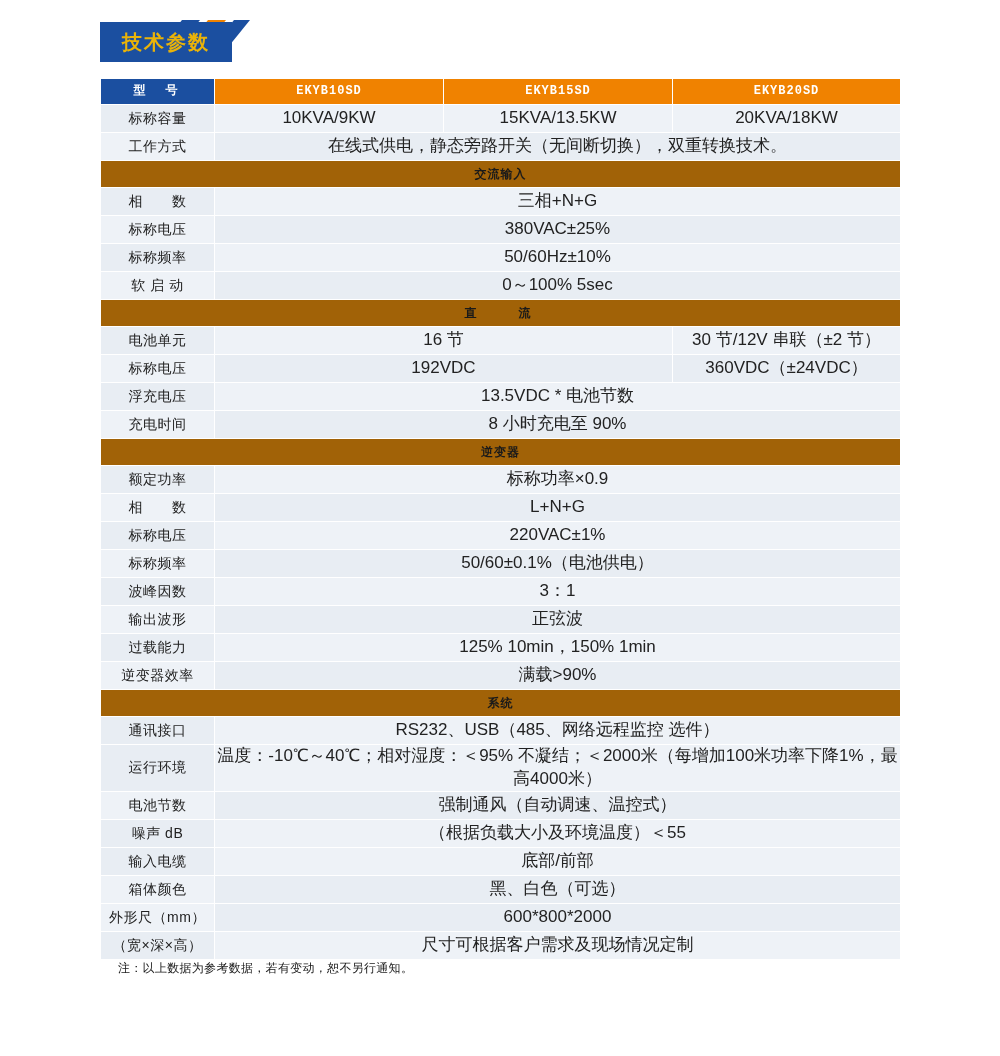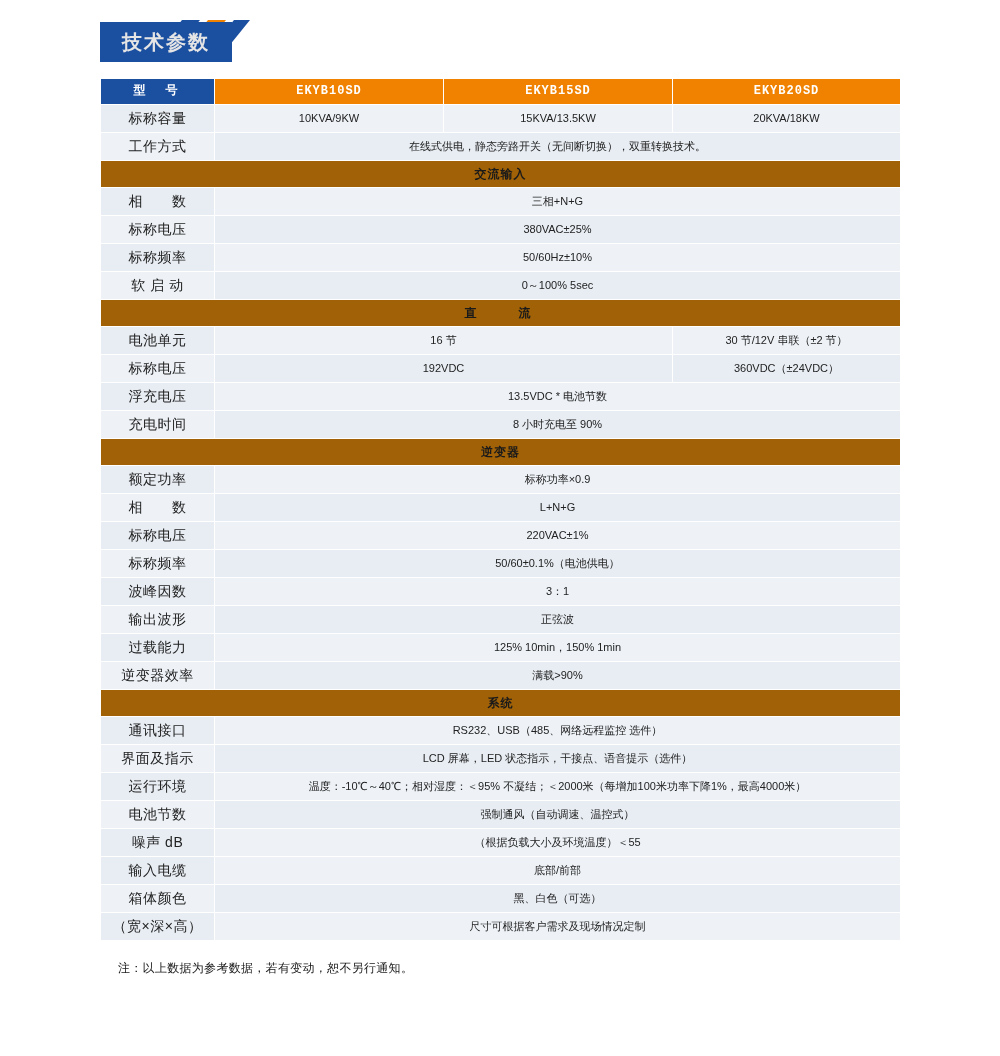--- a/index.html
+++ b/index.html
@@ -32,7 +32,7 @@
   }
   .header-tag {
     background: #1b4fa0;
-    color: #e5e5e5;
+    color: #eab308;
     font-size: 20px;
     font-weight: bold;
     letter-spacing: 2px;

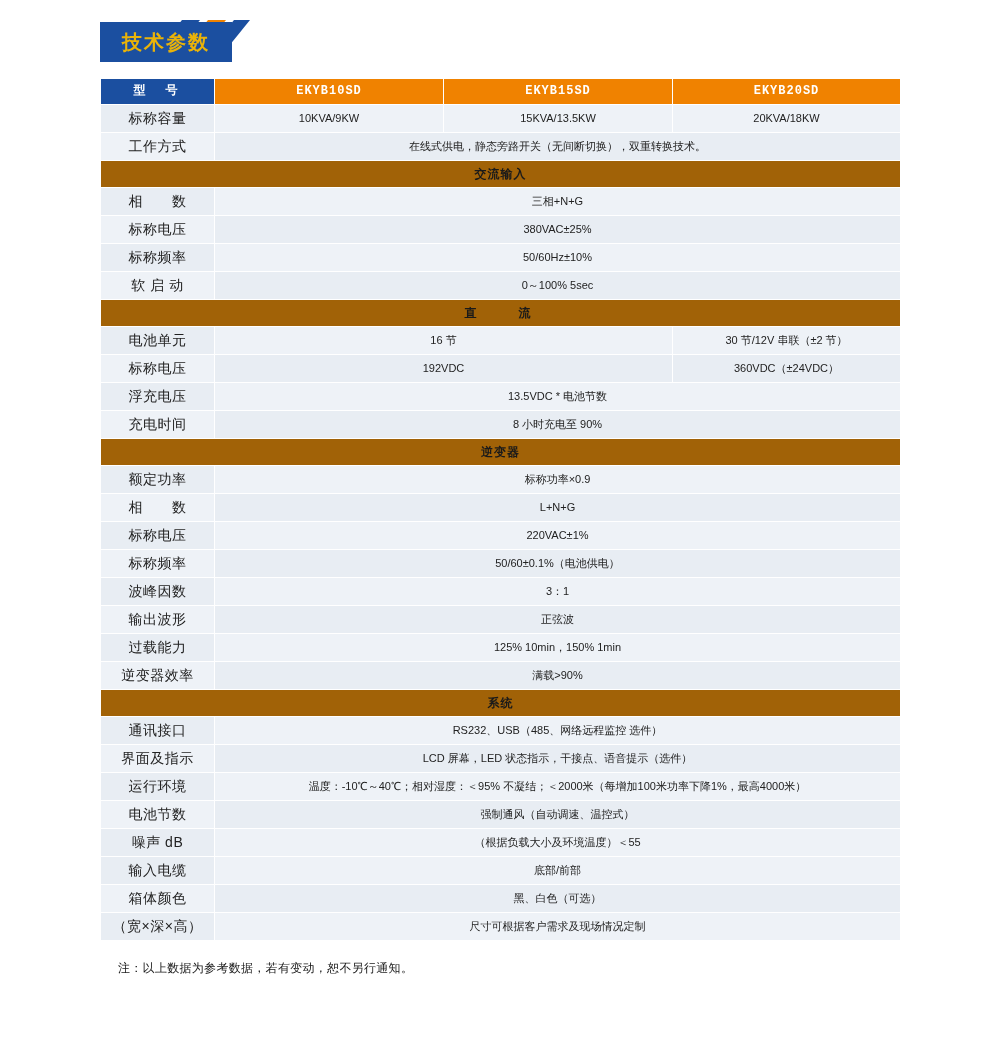--- a/index.html
+++ b/index.html
@@ -89,7 +89,7 @@
   td.value {
     background: #eef2f7;
     color: #222;
-    font-size: 11px;
+    font-size: 17px;
   }
   td.value.alt {
     background: #e8edf3;

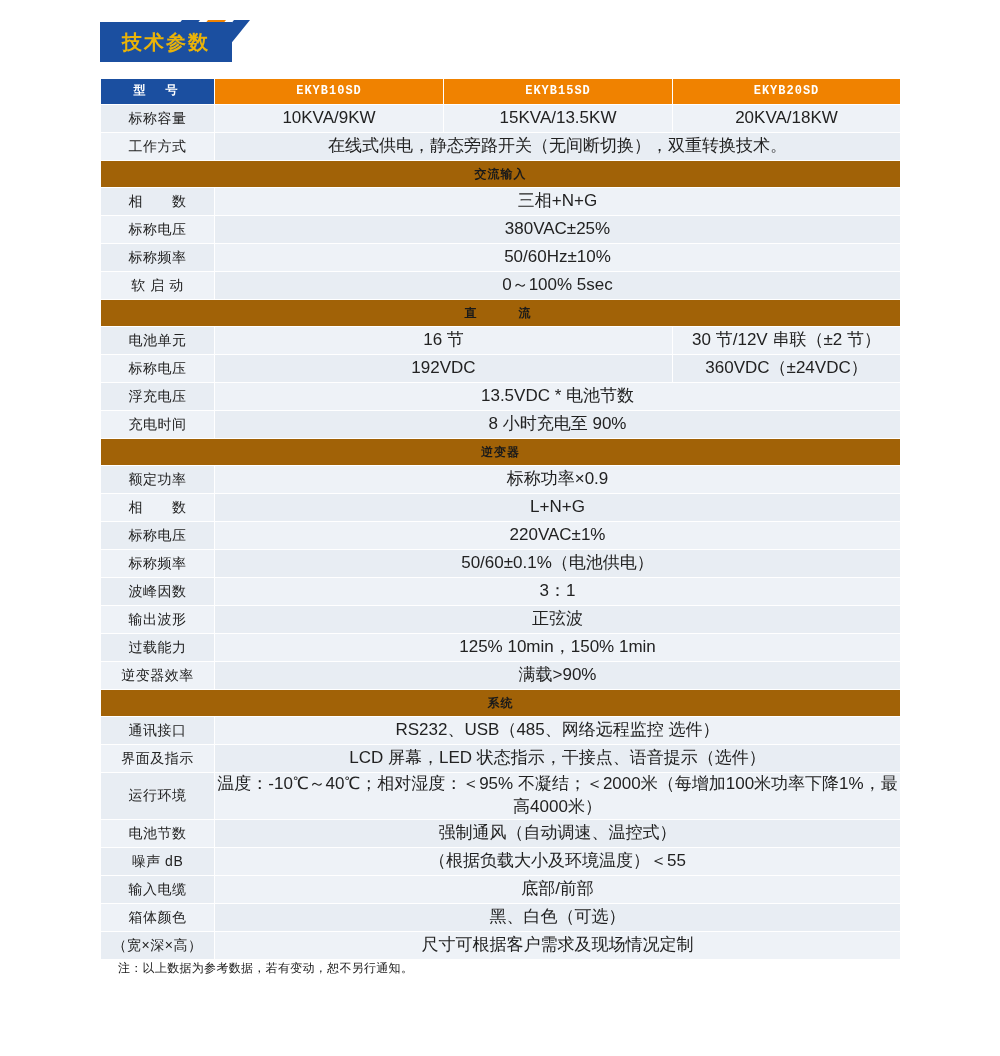--- a/index.html
+++ b/index.html
@@ -254,10 +254,6 @@
           <td class="value" colspan="3">RS232、USB（485、网络远程监控 选件）</td>
         </tr>
         <tr class="small-gap">
-          <td class="label odd">界面及指示</td>
-          <td class="value alt" colspan="3">LCD 屏幕，LED 状态指示，干接点、语音提示（选件）</td>
-        </tr>
-        <tr class="small-gap">
           <td class="label">运行环境</td>
           <td class="value" colspan="3">温度：-10℃～40℃；相对湿度：＜95% 不凝结；＜2000米（每增加100米功率下降1%，最高4000米）</td>
         </tr>

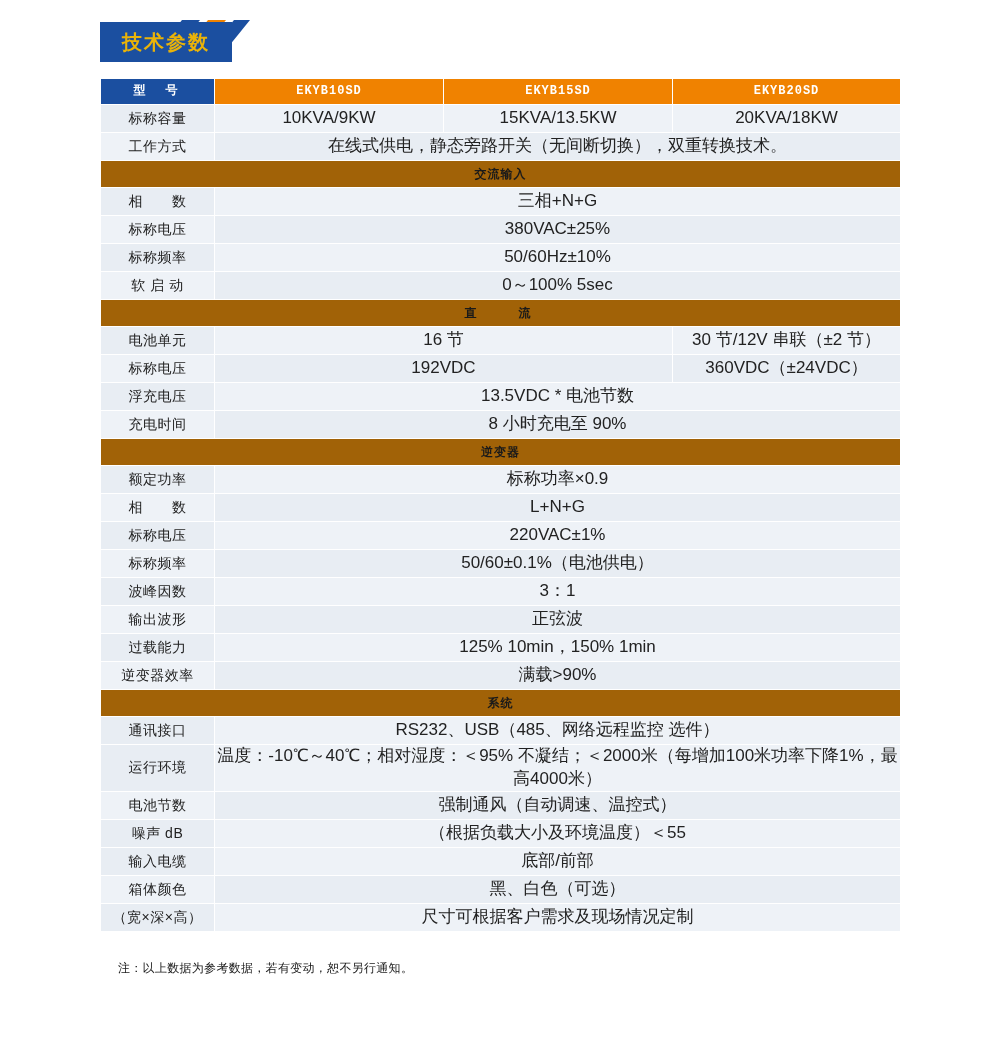--- a/index.html
+++ b/index.html
@@ -274,6 +274,10 @@
           <td class="value alt" colspan="3">黑、白色（可选）</td>
         </tr>
         <tr class="small-gap">
+          <td class="label odd">外形尺（mm）</td>
+          <td class="value alt" colspan="3">600*800*2000</td>
+        </tr>
+        <tr class="small-gap">
           <td class="label">（宽×深×高）</td>
           <td class="value" colspan="3">尺寸可根据客户需求及现场情况定制</td>
         </tr>

